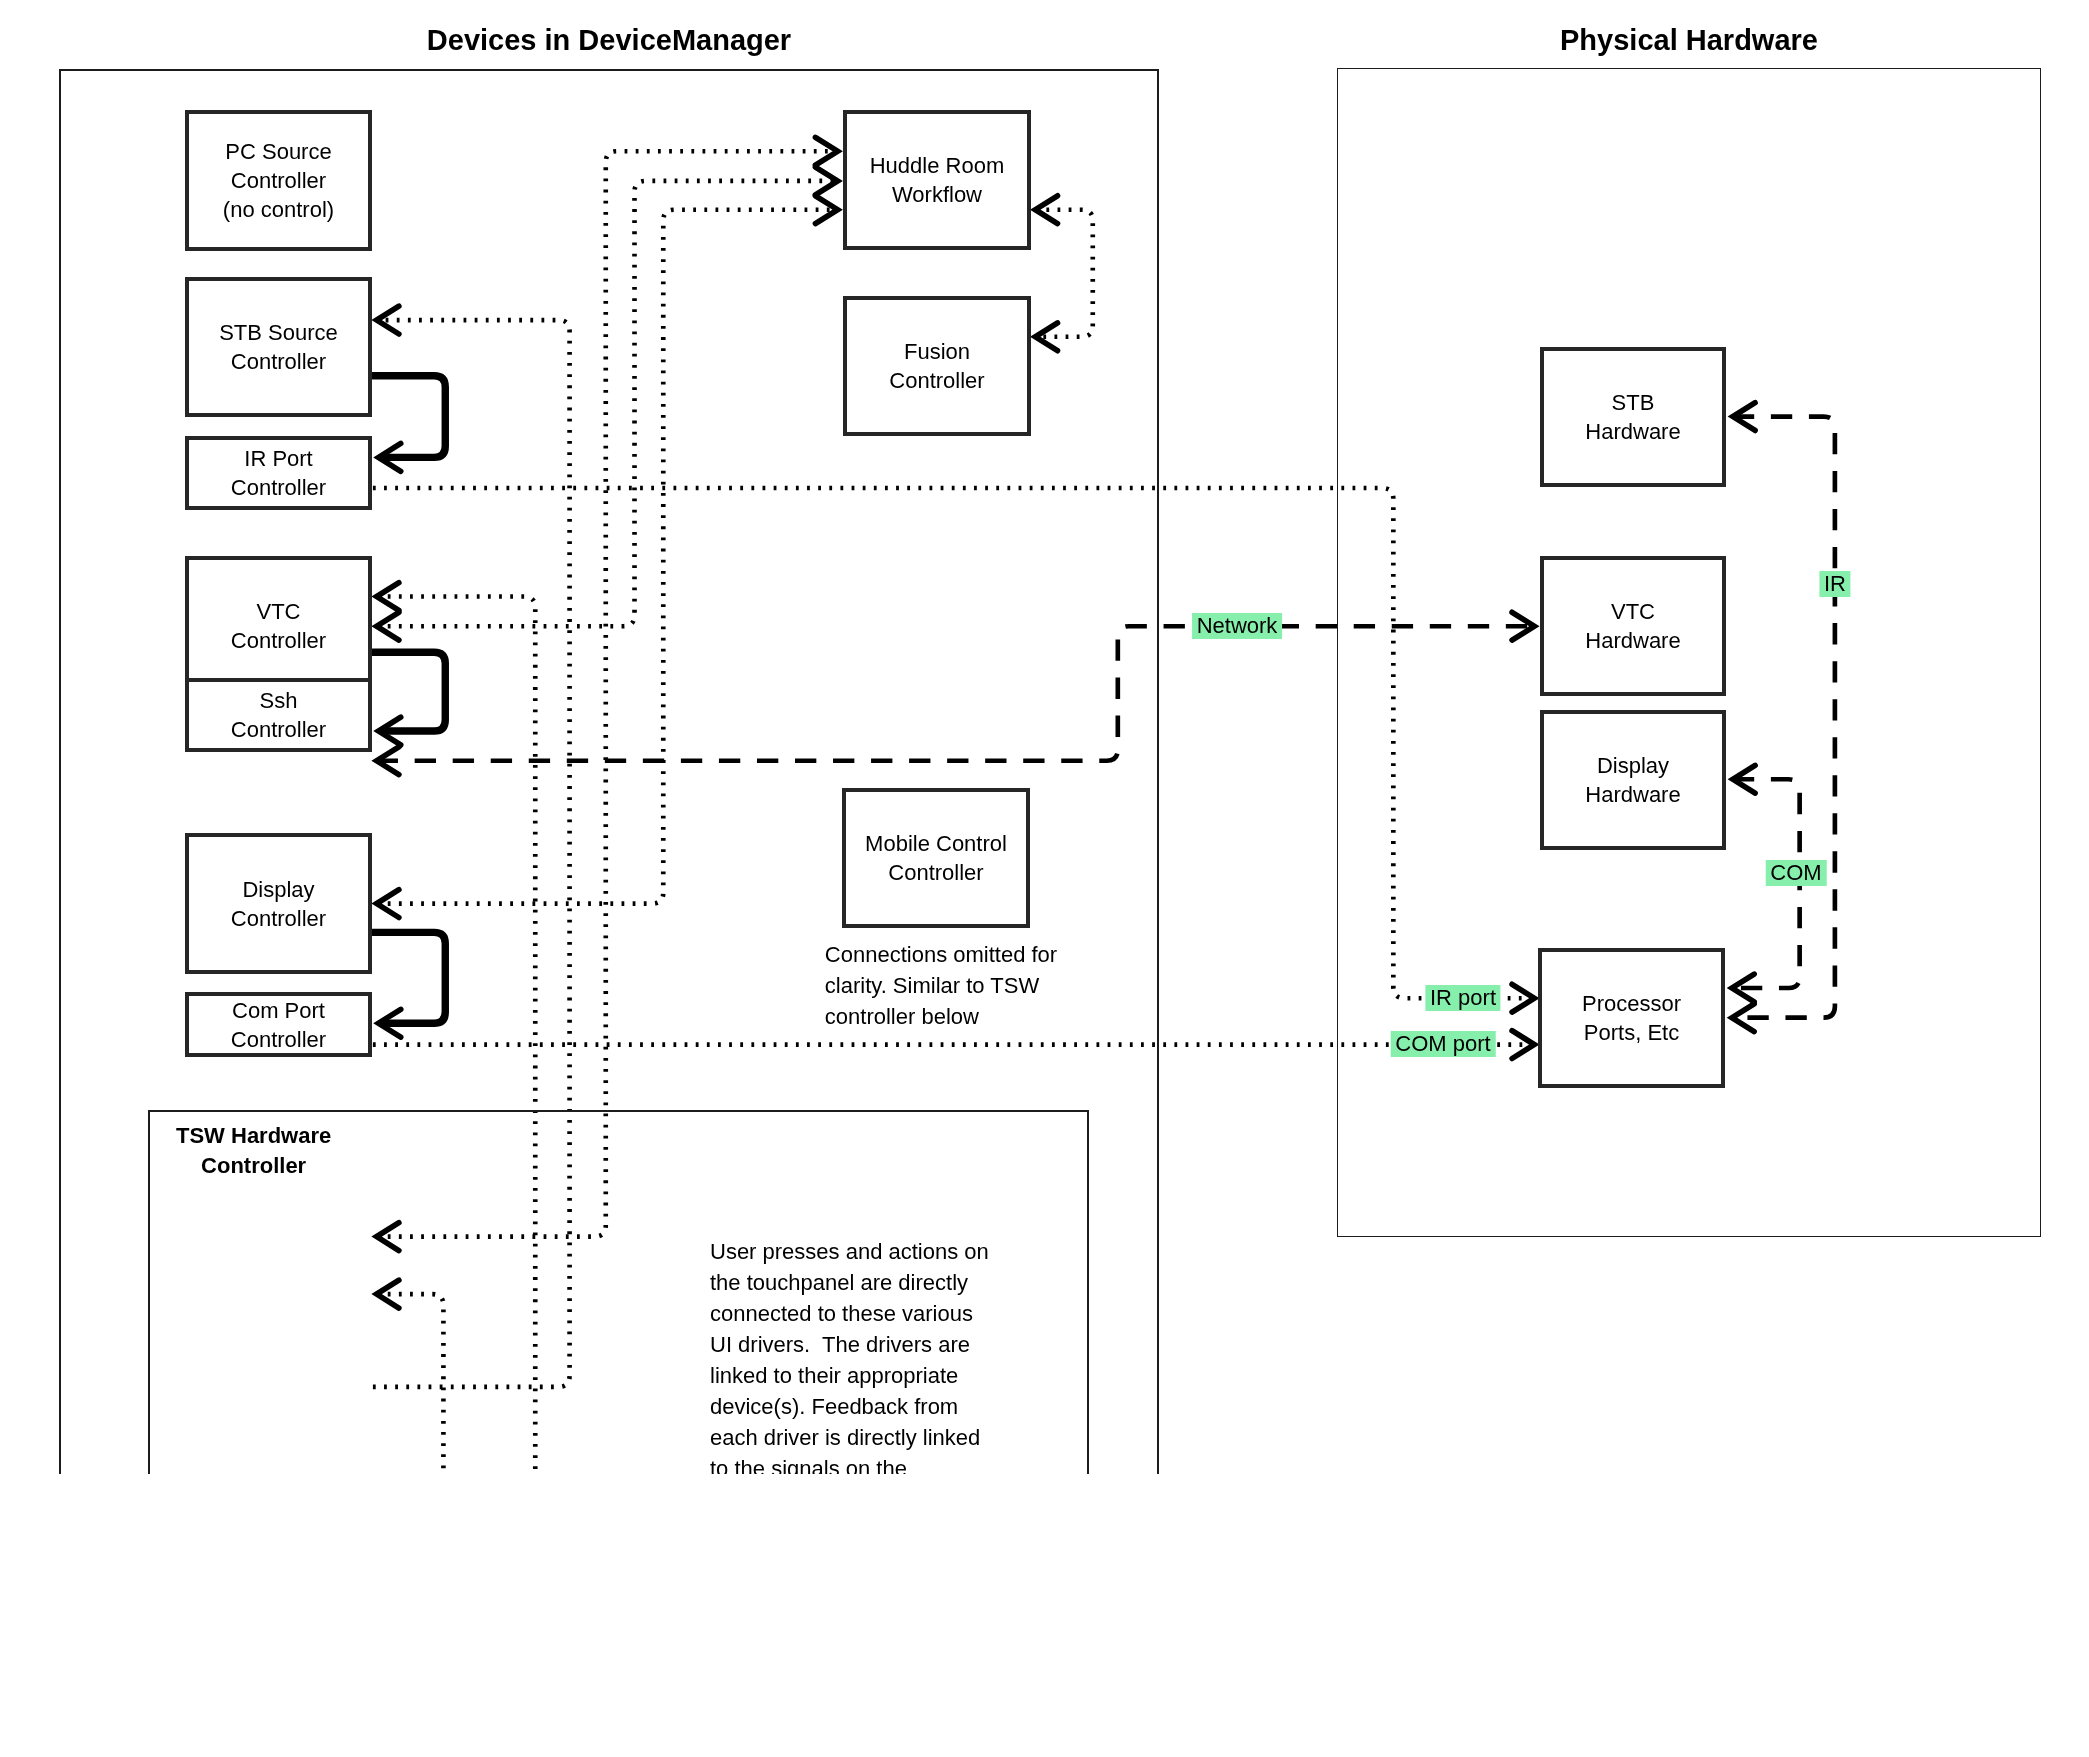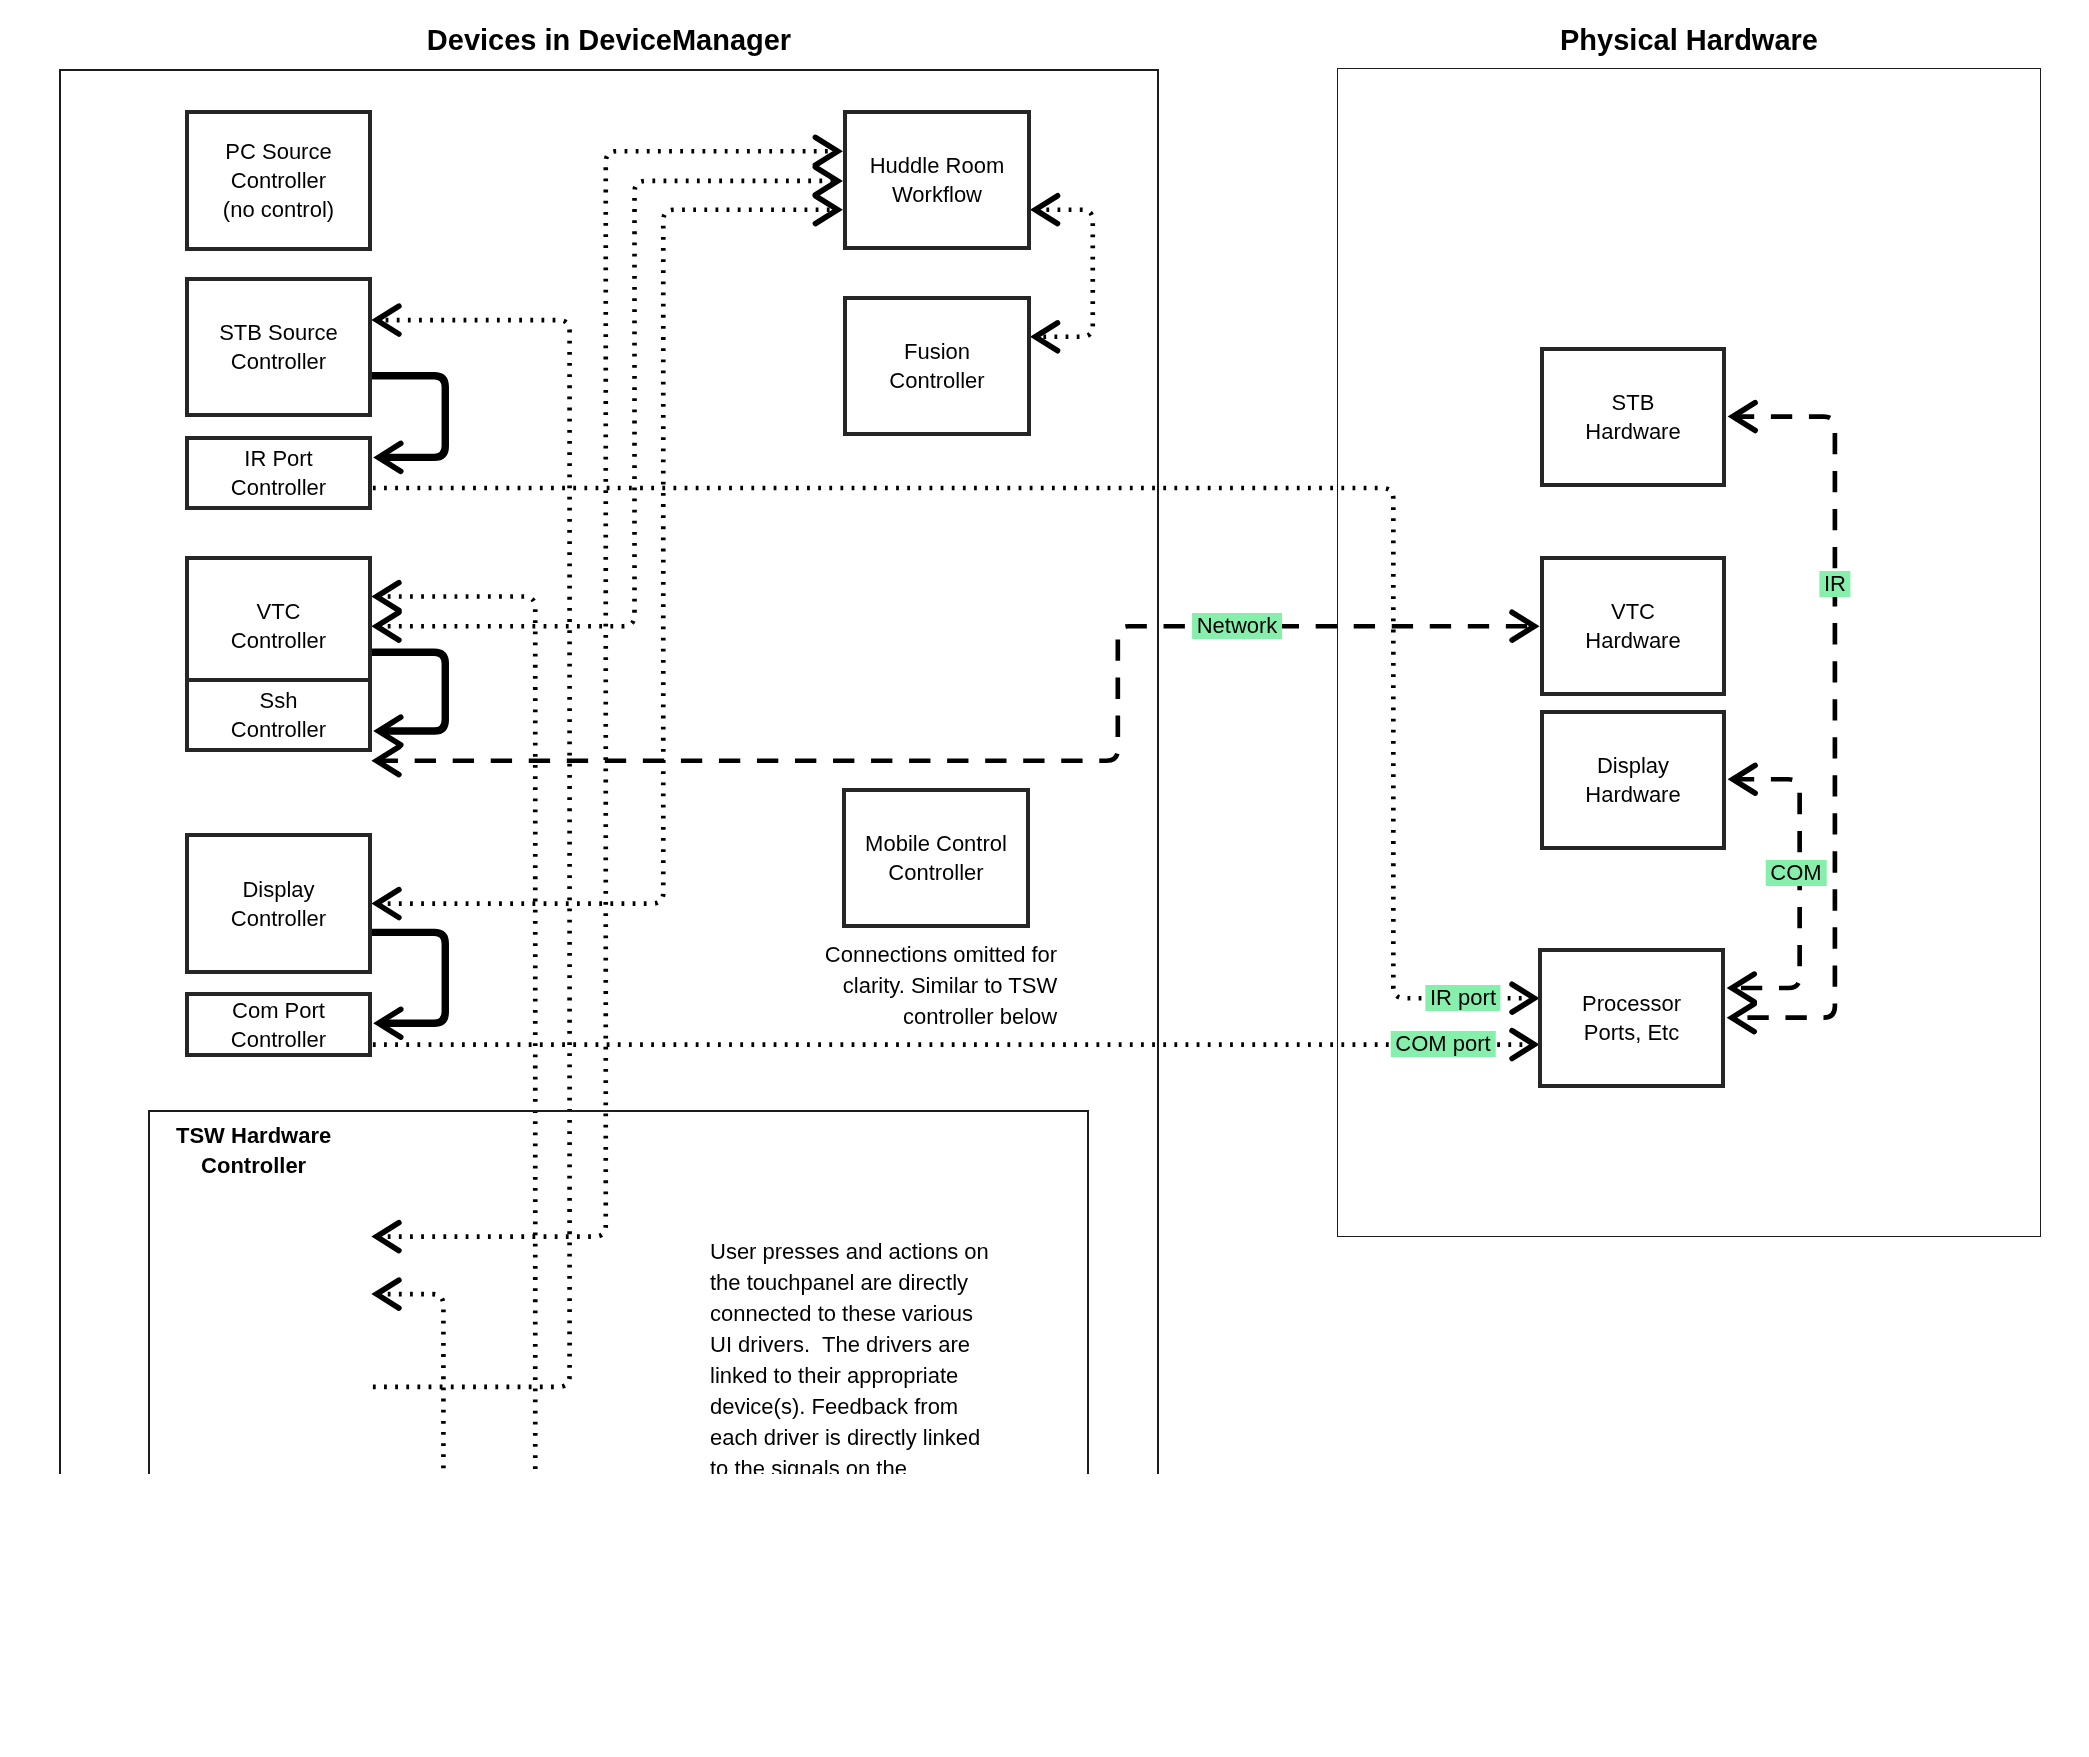--- a/index.html
+++ b/index.html
@@ -61,7 +61,7 @@
     line-height:31px;
     white-space:pre-wrap;
   }
-  .note.centered{text-align:right;transform:translateX(-50%);}
+  .note.centered{text-align:left;transform:translateX(-50%);}
   path.dotted{stroke:#000;stroke-width:5;fill:none;stroke-dasharray:3 9;}
   path.dashed{stroke:#000;stroke-width:5;fill:none;stroke-dasharray:23 18;}
   path.solidlink{stroke:#000;stroke-width:8;fill:none;stroke-linecap:round;}

